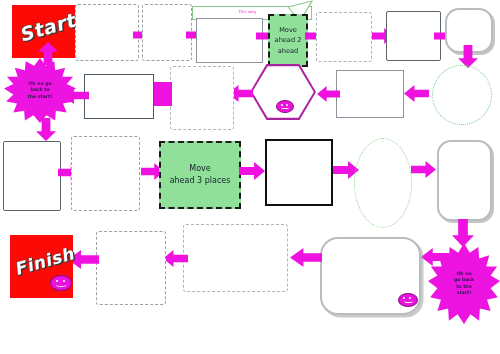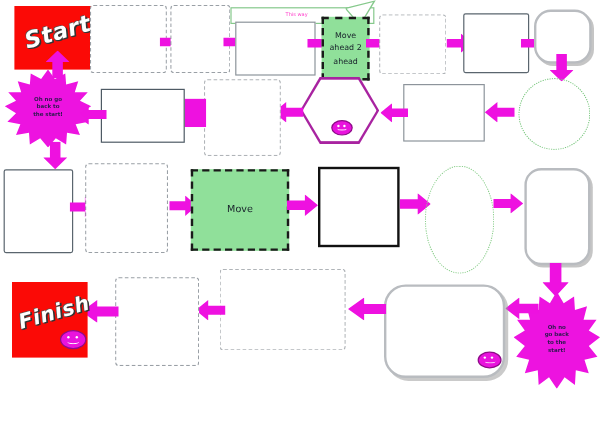--- a/index.html
+++ b/index.html
@@ -227,6 +227,7 @@
 
   <div class="node cell-green-dash instr" style="left:159px;top:141px;width:82px;height:68px;font-size:8px;">
     <span>Move</span>
+    <span>ahead 3 places</span>
   </div>
 
   <div class="arrow ar-right" style="left:239px;top:162px;width:26px;height:18px;"></div>

